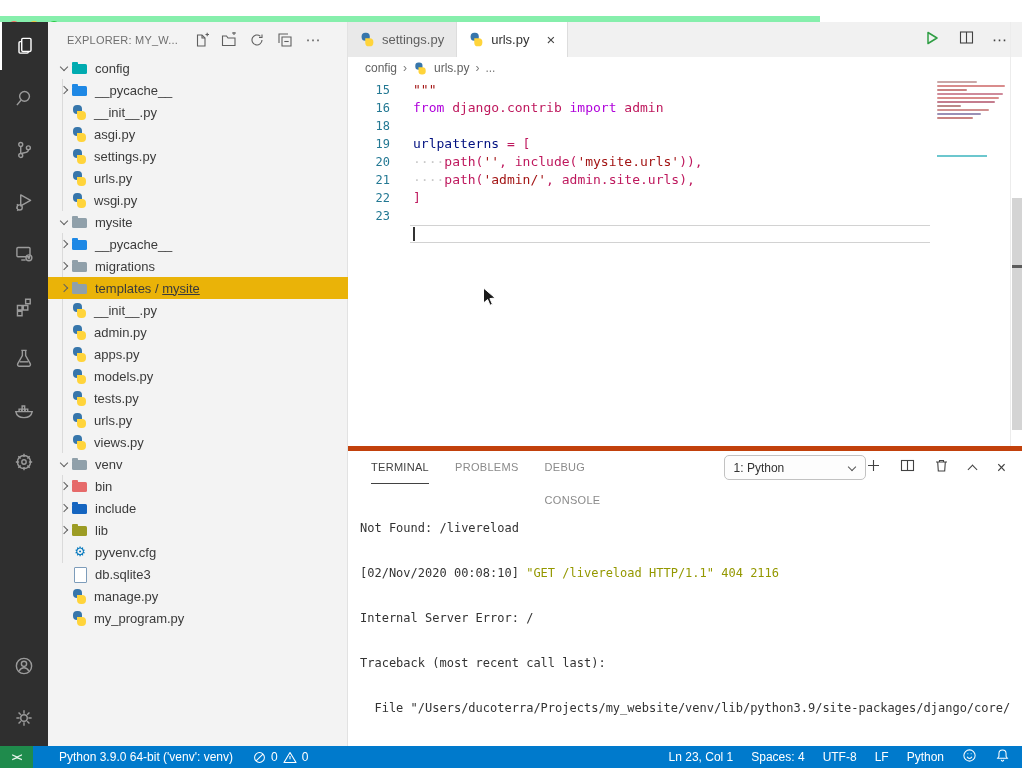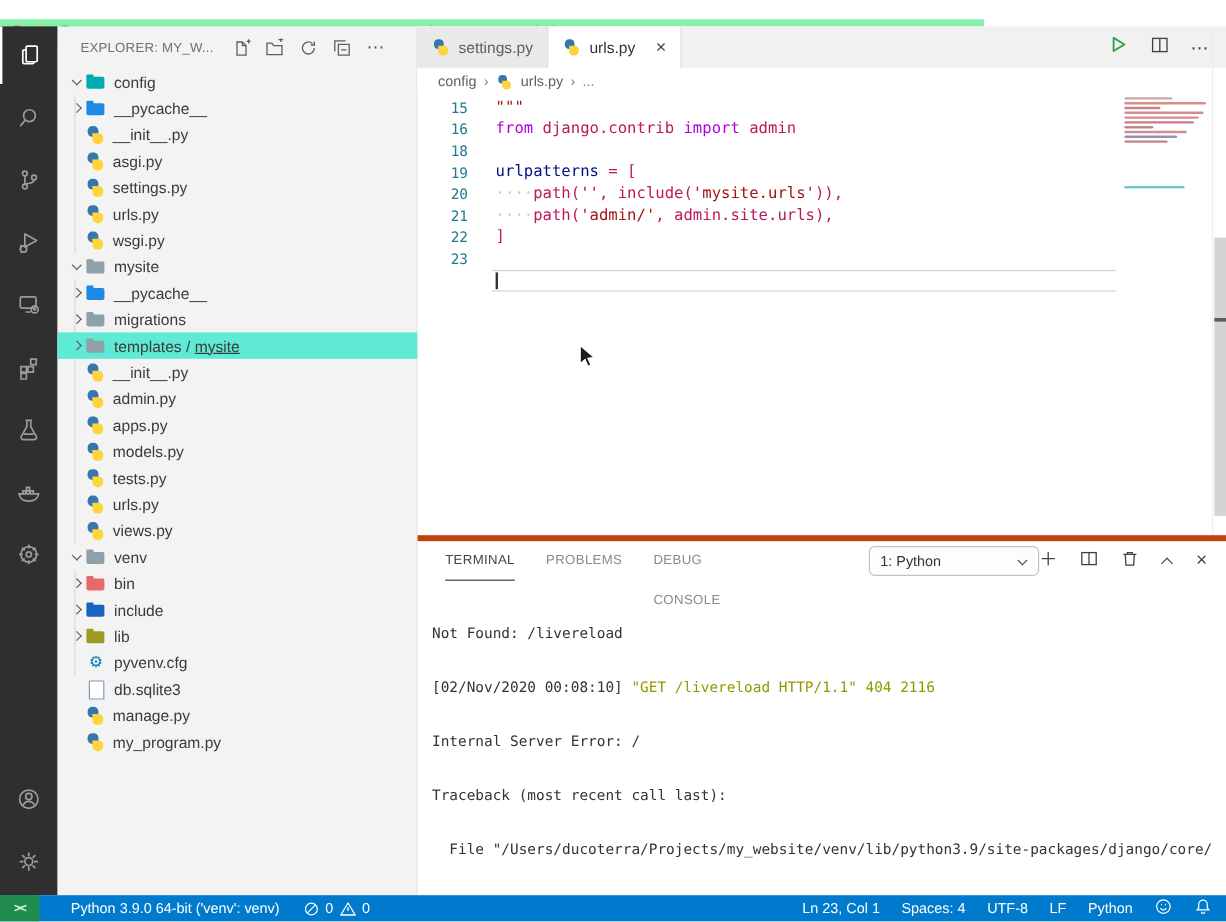--- a/index.html
+++ b/index.html
@@ -32,7 +32,7 @@
   .tree{position:absolute;left:0;top:35px;width:300px}
   .trow{height:22px;display:flex;align-items:center;font-size:13px;color:#3b3b3b;position:relative}
   .trow.lv0{padding-left:8px}.trow.lv1{padding-left:8px}
-  .trow.sel{background:#5eead4}
+  .trow.sel{background:#eab308}
   .spacer{width:16px;flex:none}
   .chev{width:16px;height:22px;position:relative;flex:none}
   .chev::before{content:"";position:absolute;left:5px;width:5px;height:5px;border-right:1.2px solid #616161;border-bottom:1.2px solid #616161}

